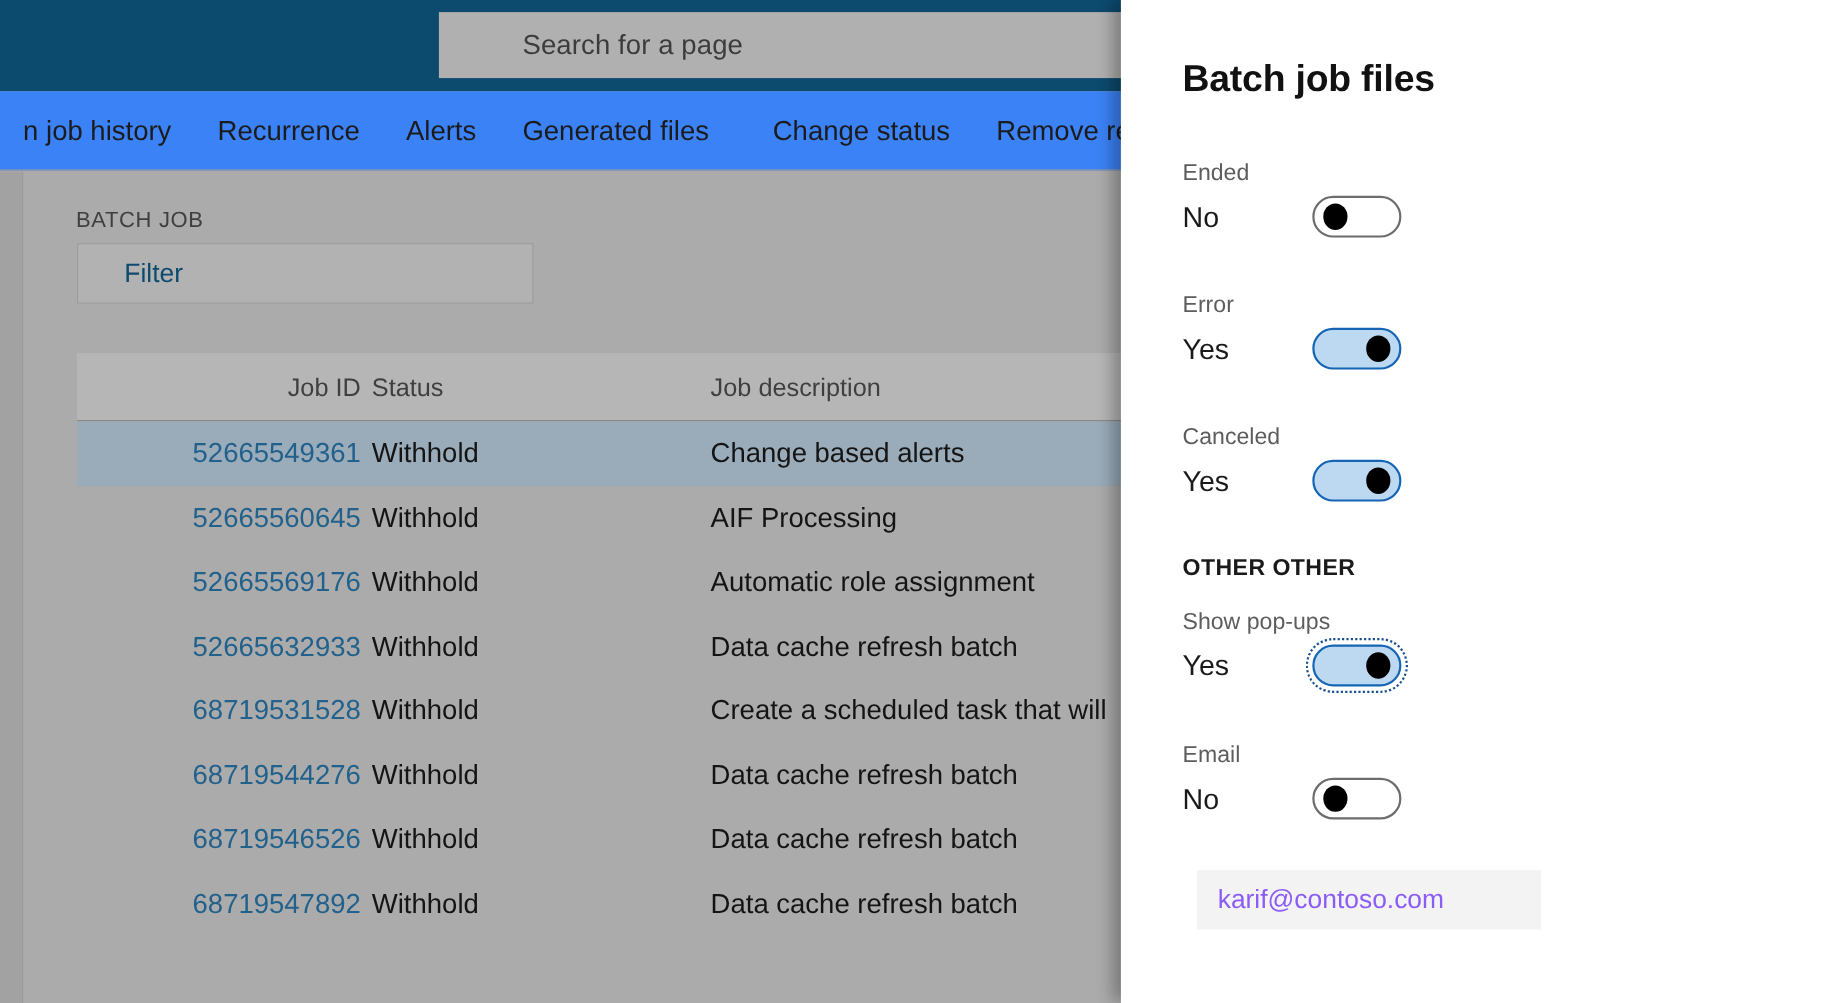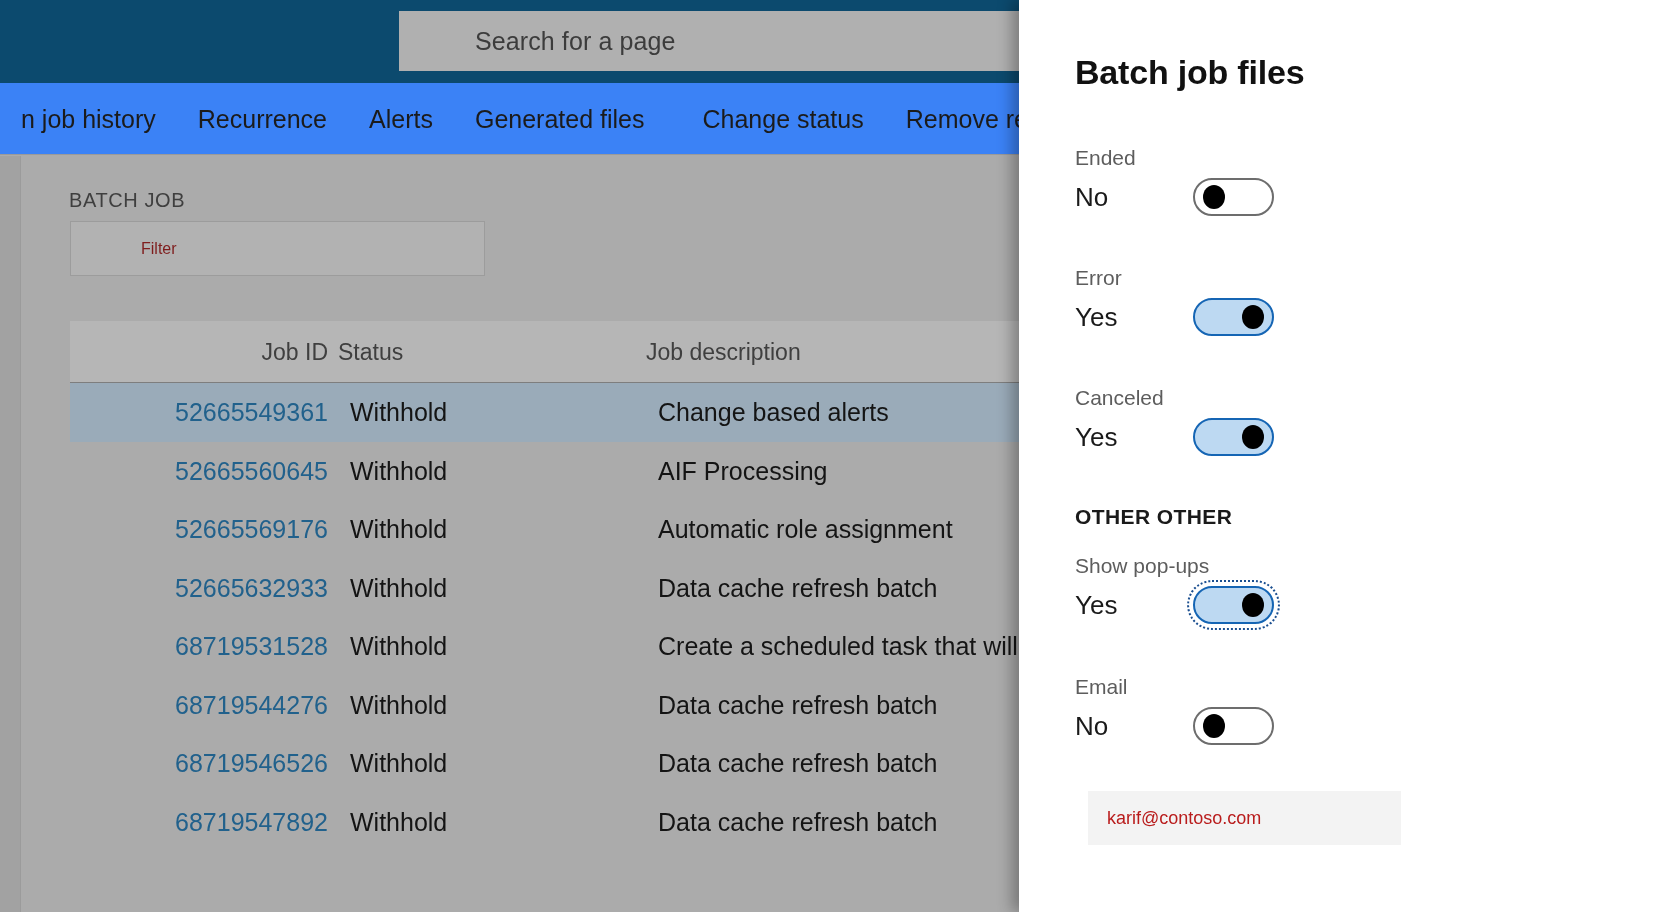--- a/index.html
+++ b/index.html
@@ -68,7 +68,7 @@
     background: #b2b2b2; border: 1px solid #9c9c9c;
     display: flex; align-items: center;
   }
-  #filterbox .ph { margin-left: 70px; font-size: 16px; color: #7f1d1d; }
+  #filterbox .ph { margin-left: 42px; font-size: 24px; color: #0c4a6e; }
 
   
   #grid {

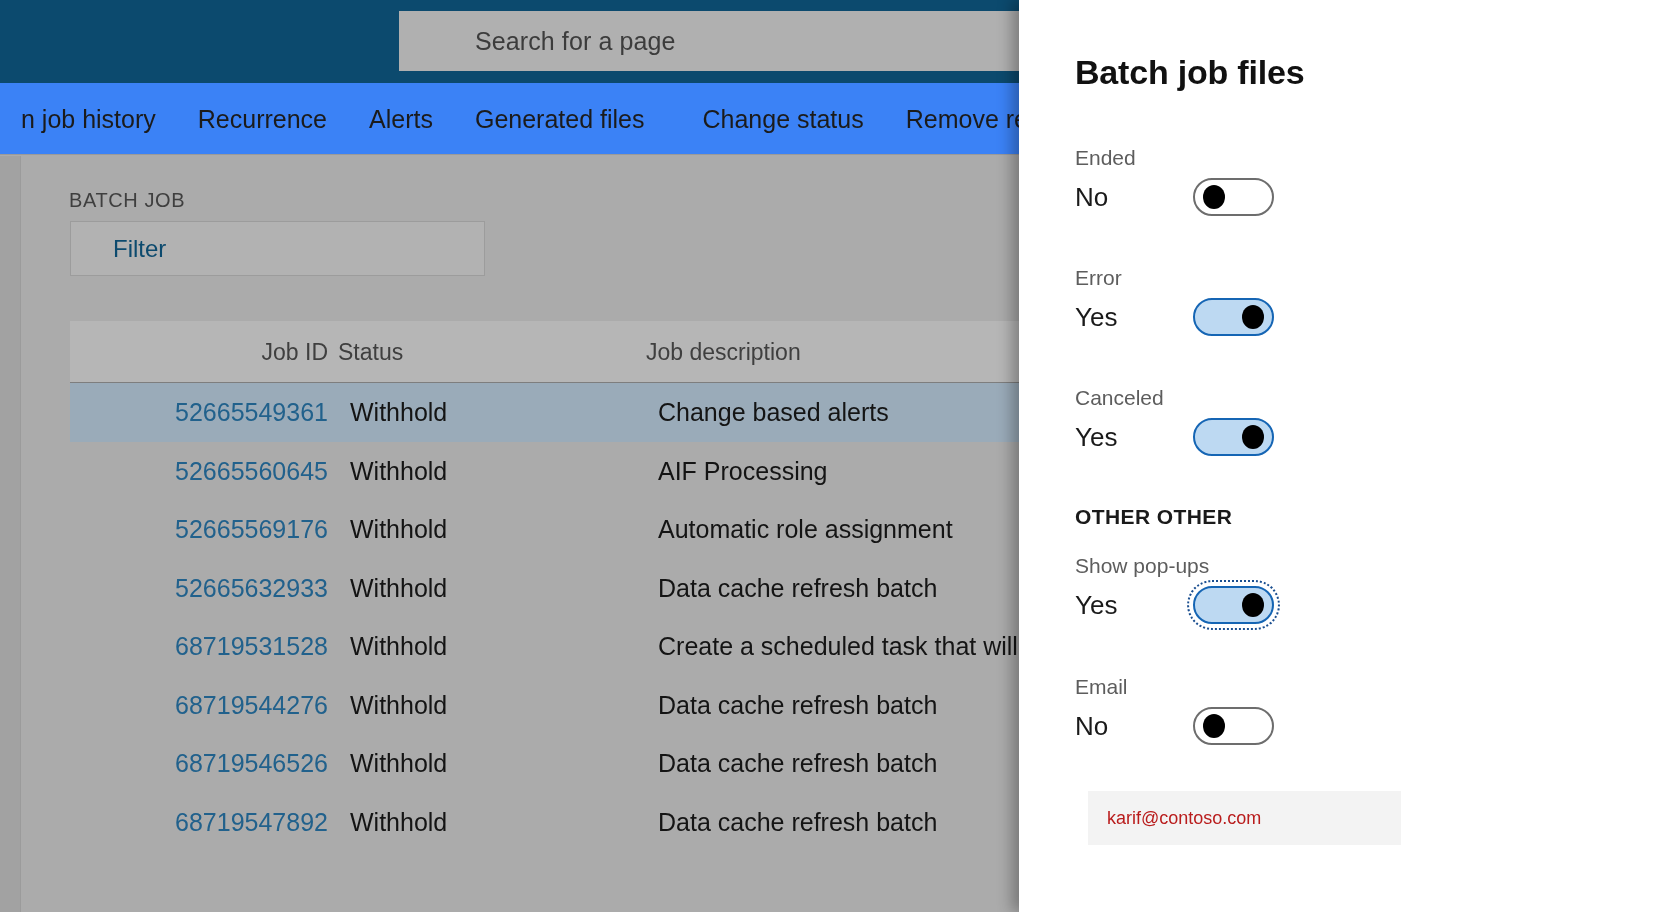--- a/index.html
+++ b/index.html
@@ -93,7 +93,7 @@
   .grow.selected { background: #9aabb9; }
   .grow .cell {
     position: absolute; top: 0; line-height: 58.5px;
-    font-size: 25px; color: #141414; white-space: nowrap; padding-left: 12px;
+    font-size: 25px; color: #141414; white-space: nowrap;
   }
   .grow .cell.jobid { color: #21618c; }
 

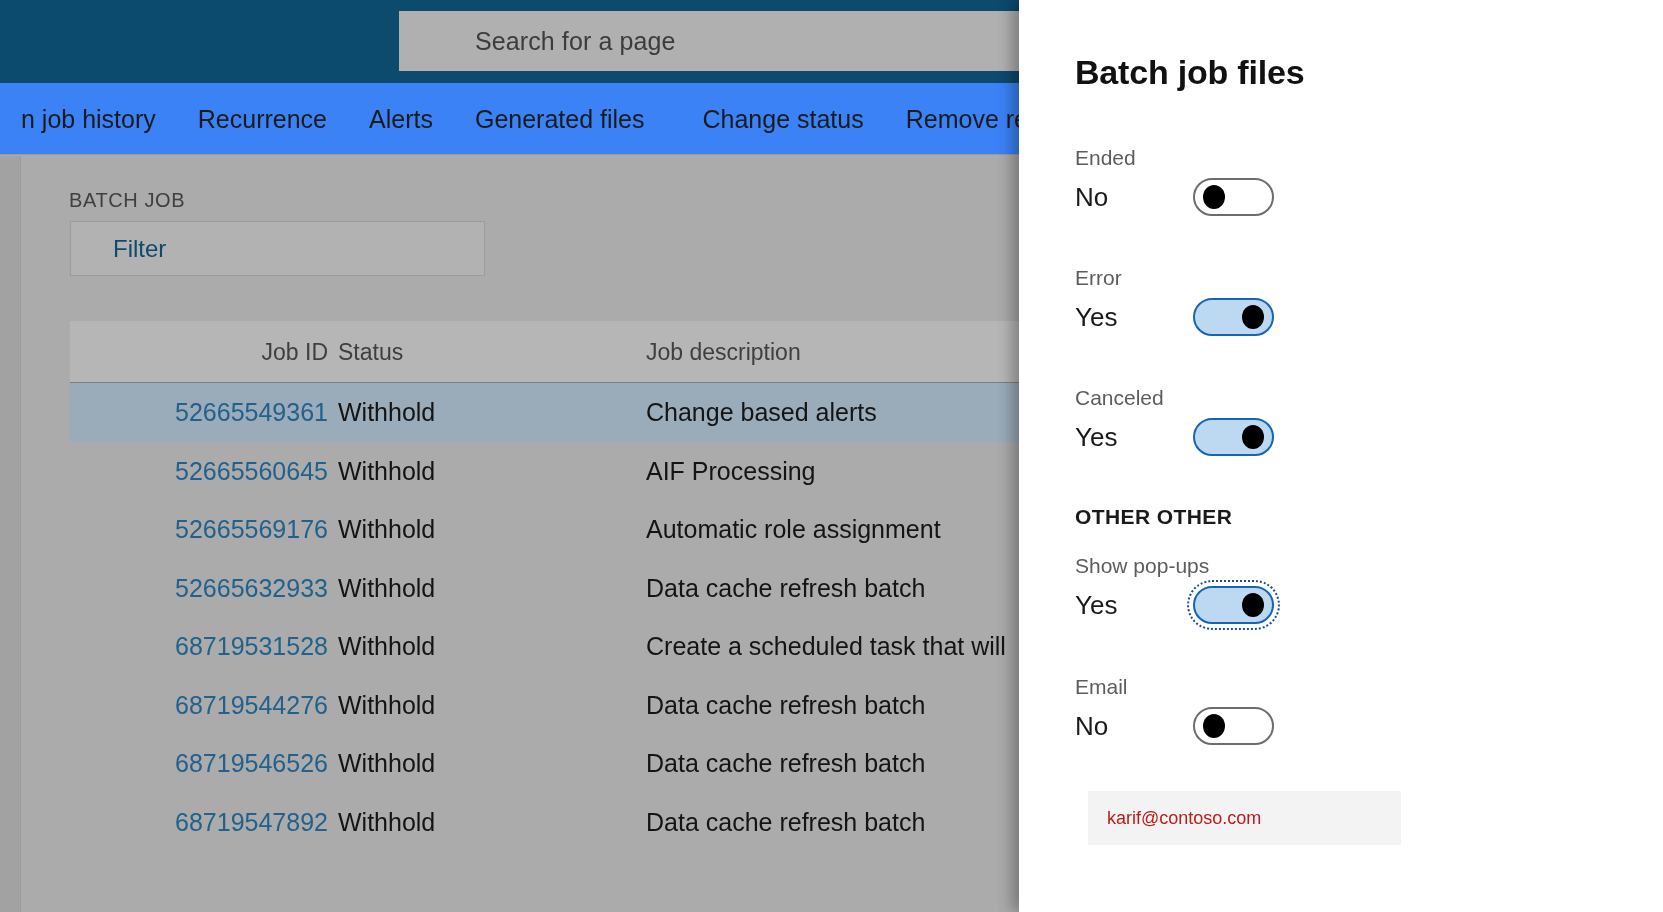--- a/index.html
+++ b/index.html
@@ -145,7 +145,7 @@
     background: #f3f3f3;
     display: flex; align-items: center;
   }
-  #emailfield .val { margin-left: 19px; font-size: 18px; color: #b91c1c; }
+  #emailfield .val { margin-left: 19px; font-size: 24px; color: #8b5cf6; }
 </style>
 </head>
 <body>

